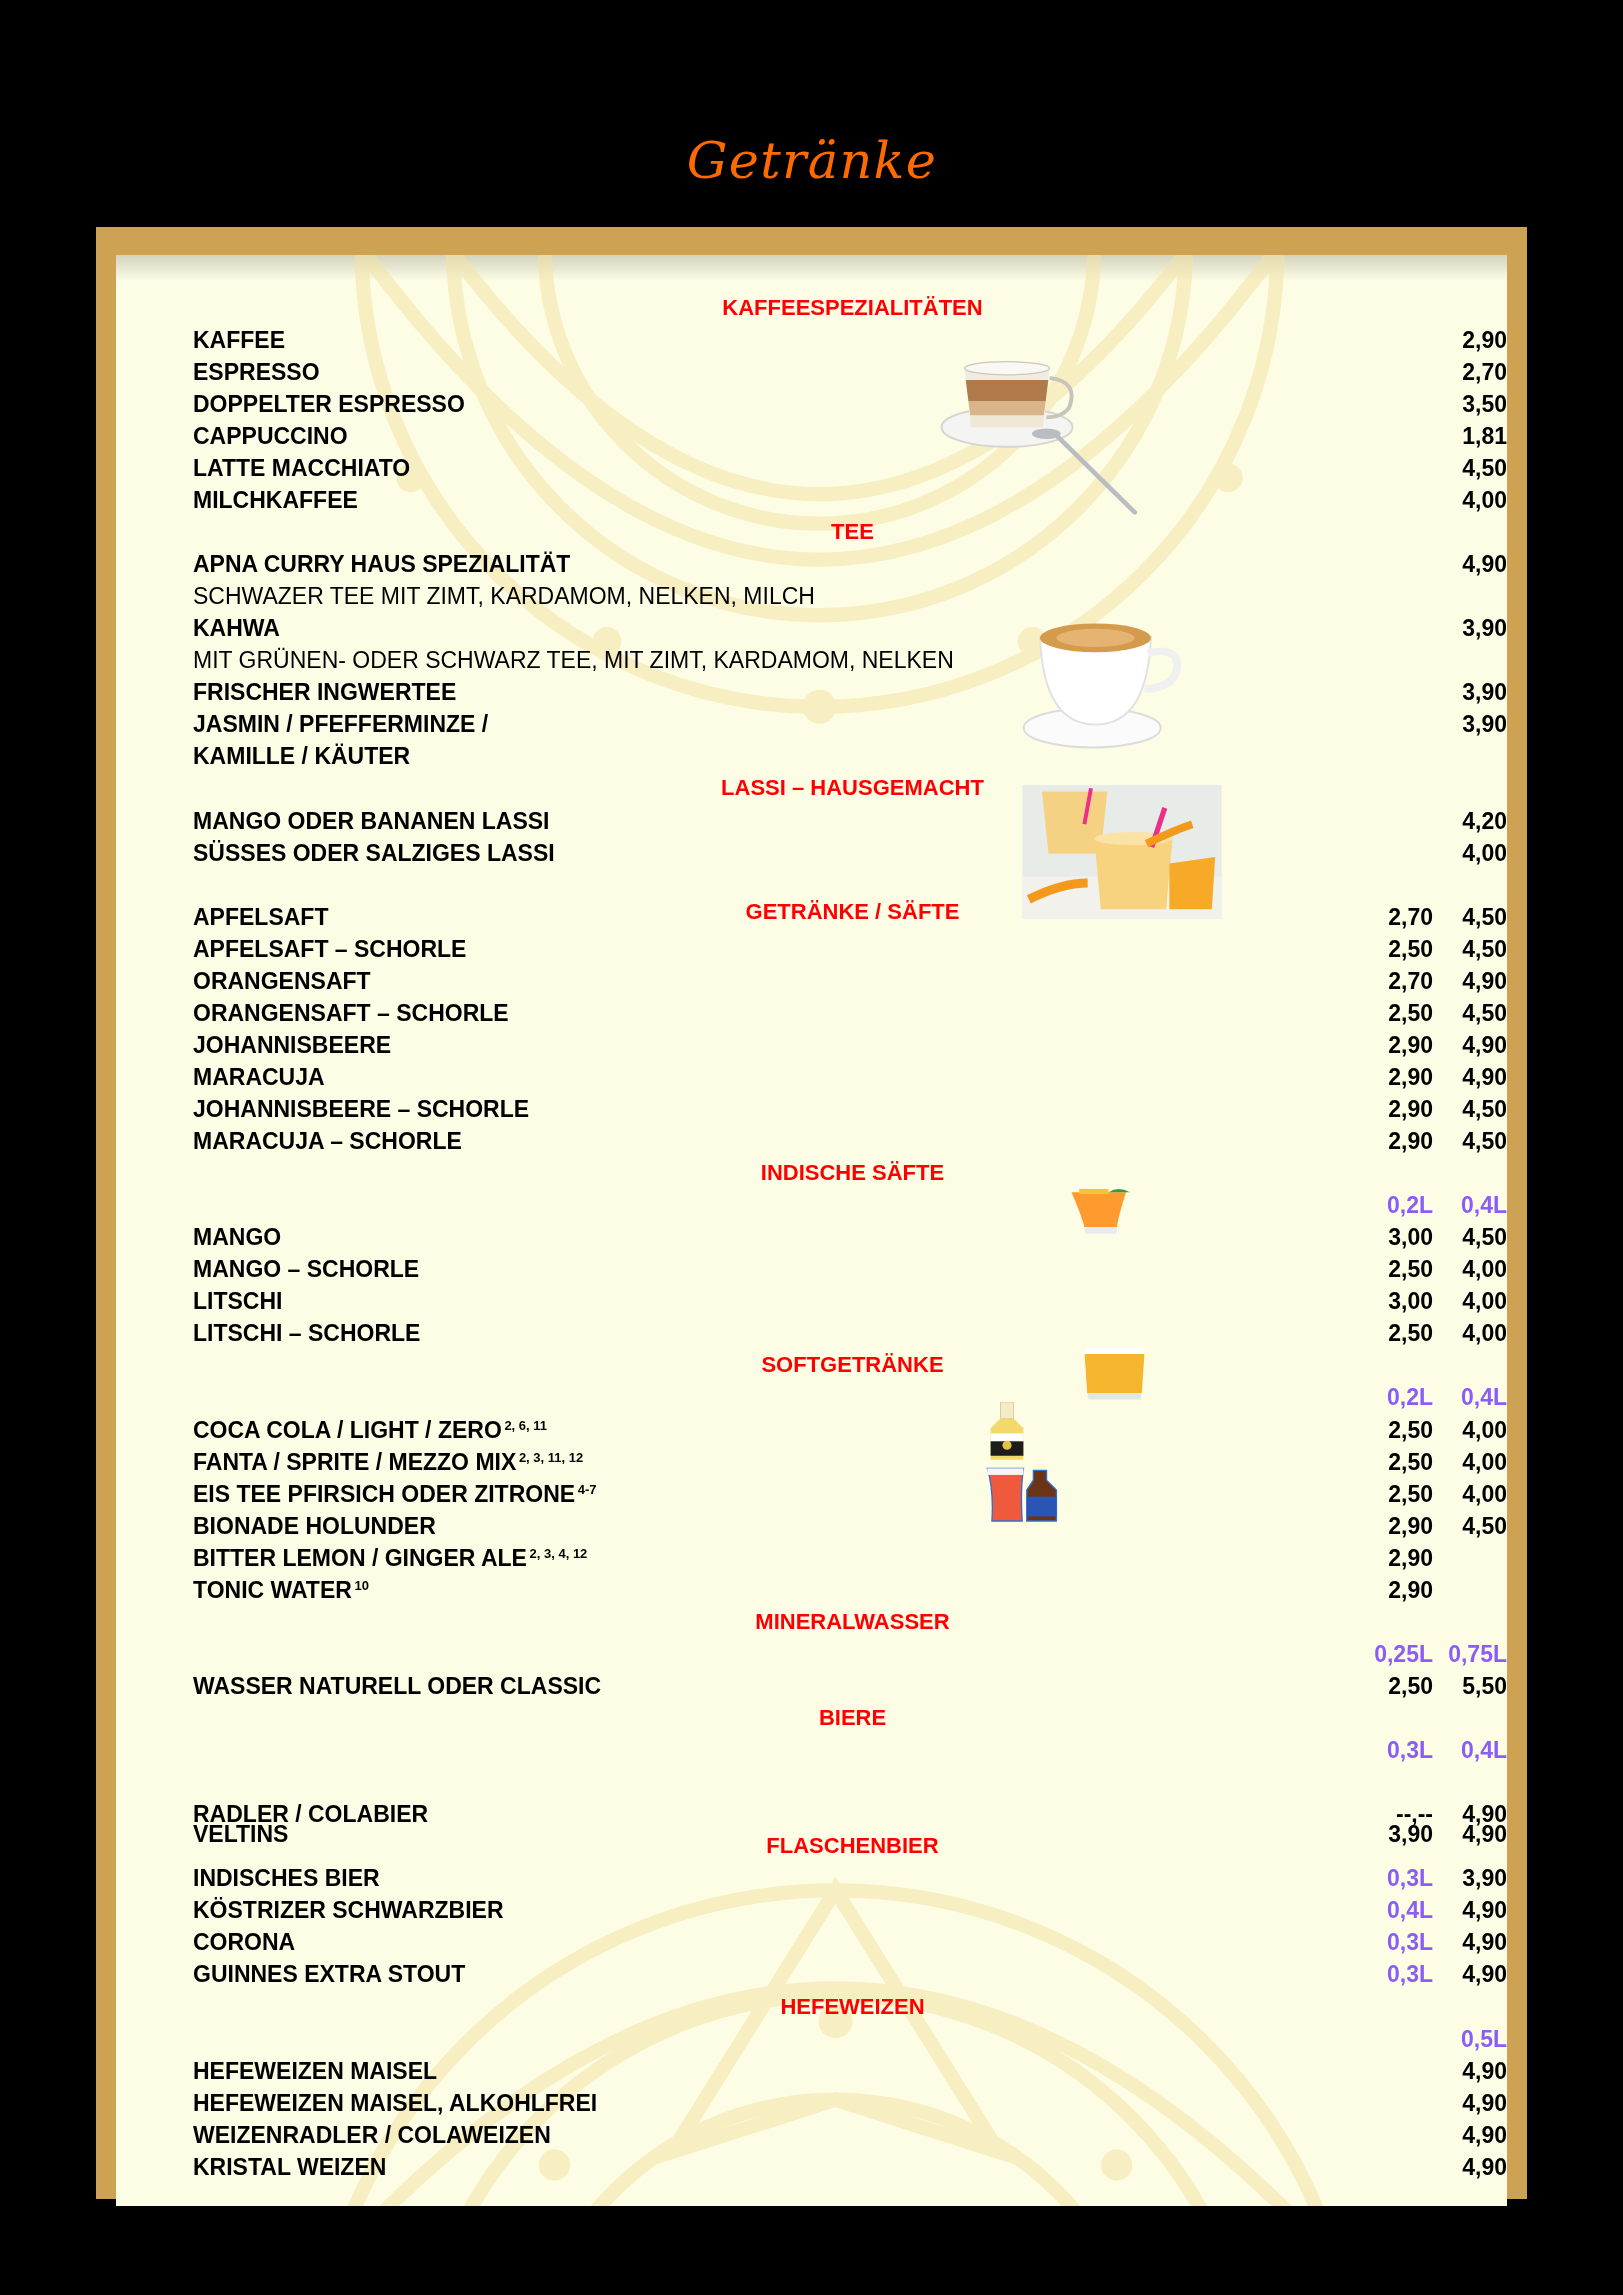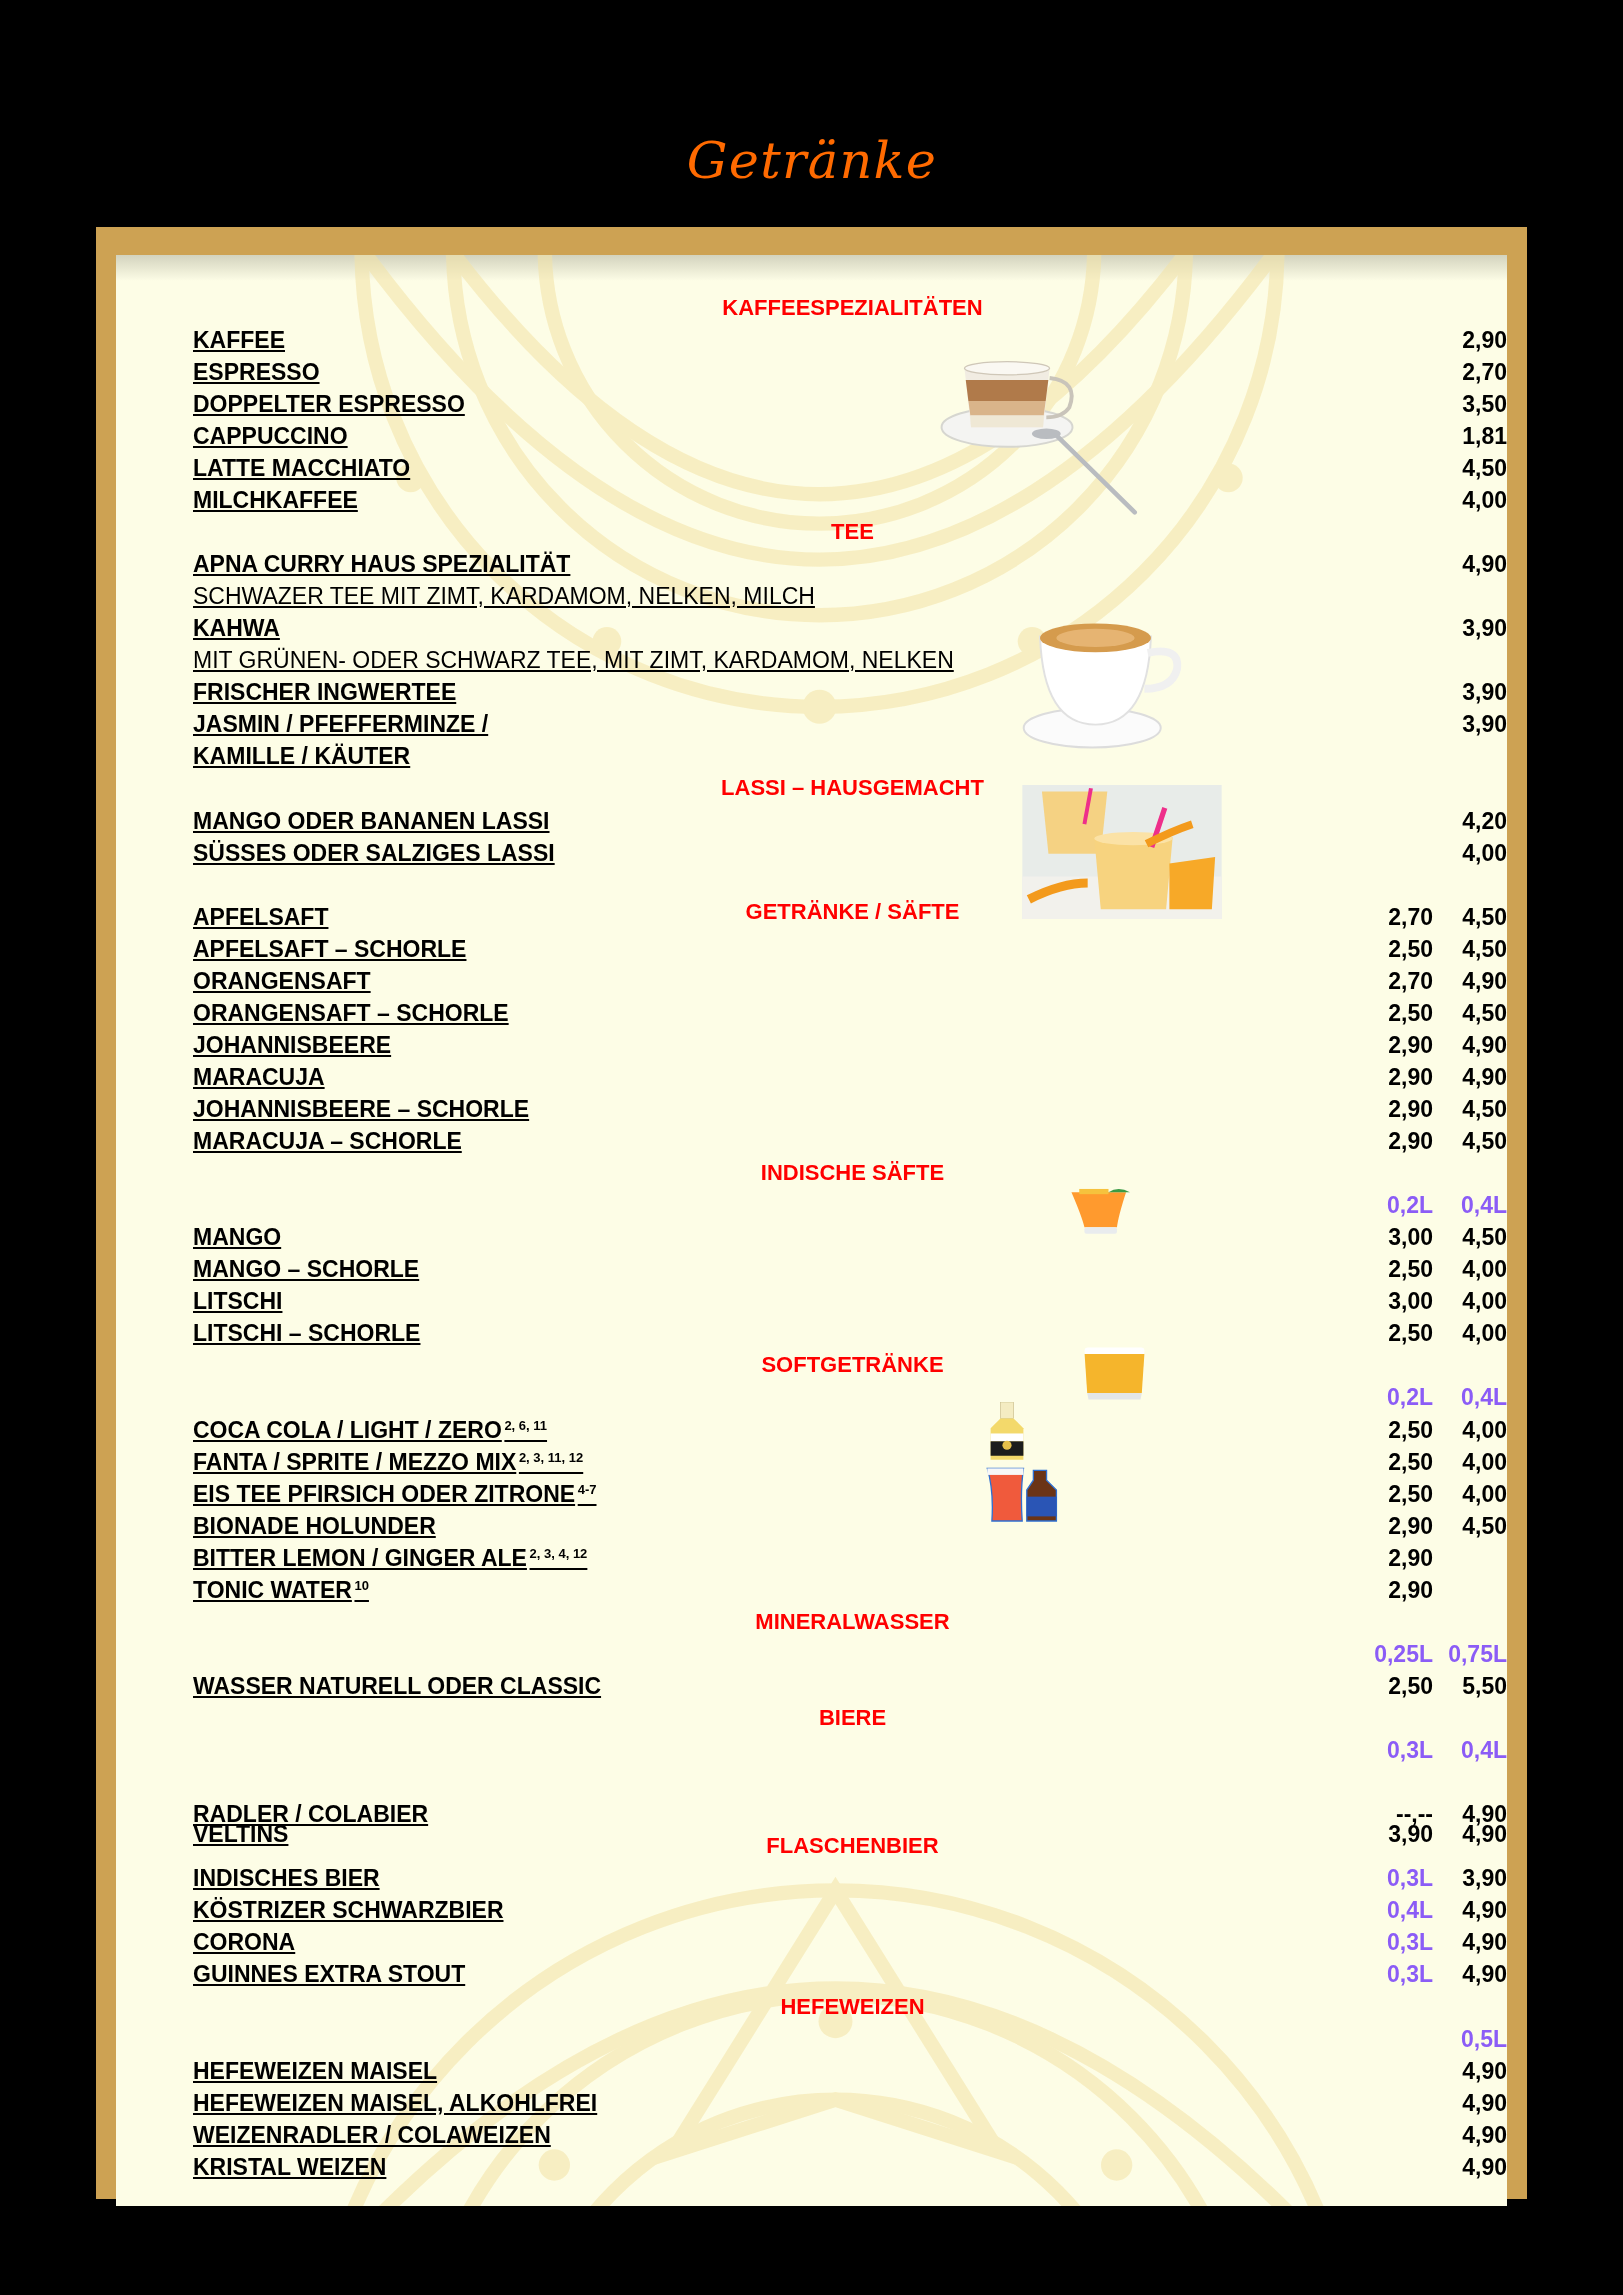--- a/index.html
+++ b/index.html
@@ -27,7 +27,7 @@
   .mandala { position:absolute; opacity:0.55; }
   .row {
     position:absolute; left:77px; width:1315px; height:32px;
-    font-size:23px; font-weight:bold; color:#000; line-height:32px; white-space:nowrap;text-decoration:underline;
+    font-size:23px; font-weight:bold; color:#000; line-height:32px; white-space:nowrap;
   }
   .row.desc { font-weight:normal; }
   .row sup { font-size:13px; vertical-align:top; position:relative; top:-3.9px; margin-left:2.6px; }

